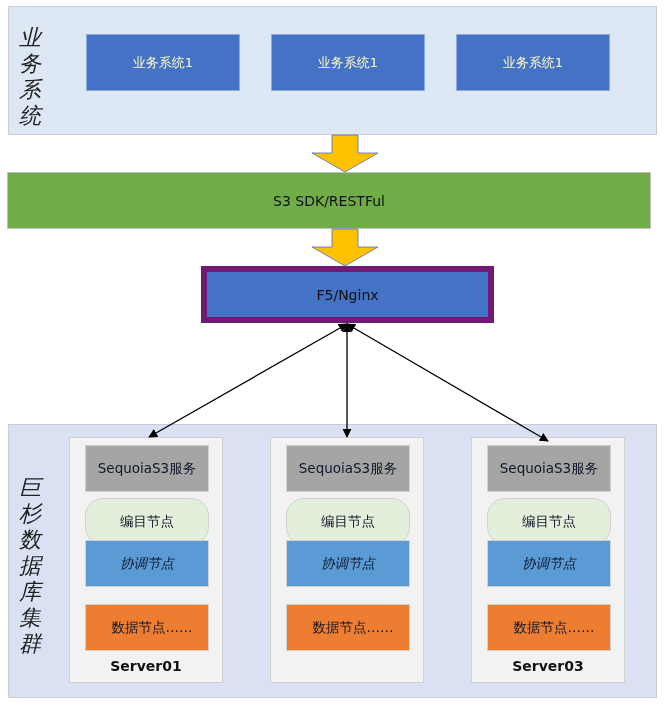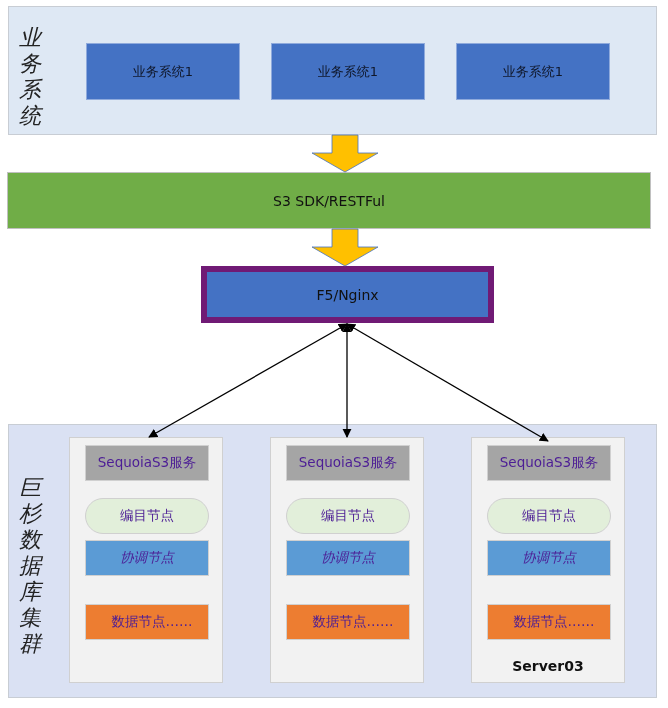--- a/index.html
+++ b/index.html
@@ -8,8 +8,8 @@
   .abs { position:absolute; box-sizing:border-box; }
   .panel-top { left:8px; top:6px; width:649px; height:129px; background:#dee8f4; border:1px solid #c8cdd4; }
   .vlabel { font-size:22px; line-height:26px; color:#222; text-align:center; width:28px; white-space:normal; word-break:break-all;font-style:italic; }
-  .biz { top:43px; width:154px; height:57px; background:#4472c4; border:1px solid #8faadc;
-         color:#0f172a; font-size:13px; display:flex; align-items:center; justify-content:center; }
+  .biz { top:34px; width:154px; height:57px; background:#4472c4; border:1px solid #8faadc;
+         color:#fef9c3; font-size:13px; display:flex; align-items:center; justify-content:center; }
   .band { left:7px; top:172px; width:644px; height:57px; background:#70ad47; border:1px solid #c0c0c0;
           color:#111; font-size:14px; display:flex; align-items:center; justify-content:center; }
   .f5 { left:201px; top:266px; width:293px; height:57px; background:#4472c4; border:6px solid #701a75;

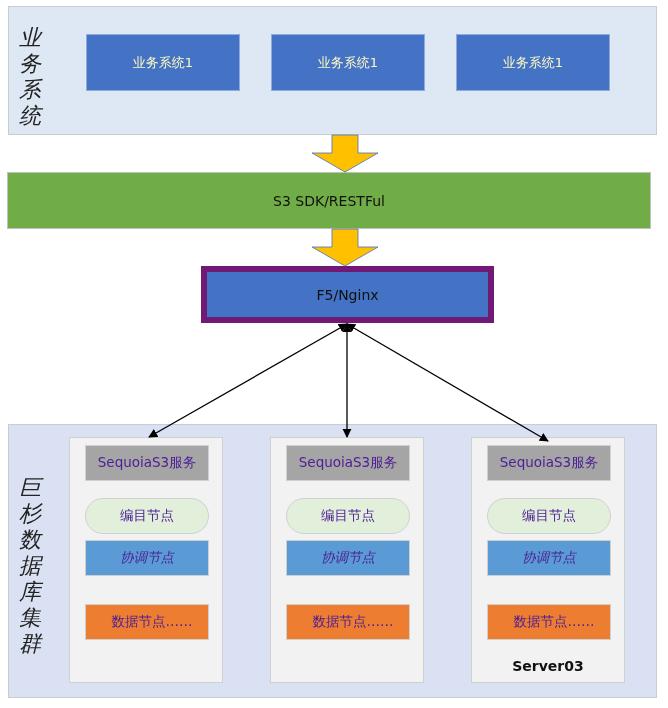--- a/index.html
+++ b/index.html
@@ -16,8 +16,8 @@
         color:#111; font-size:14px; display:flex; align-items:center; justify-content:center; }
   .panel-bot { left:8px; top:424px; width:649px; height:274px; background:#dae1f3; border:1px solid #c8cdd4; }
   .server { top:437px; width:154px; height:246px; background:#f2f2f2; border:1px solid #d0d0d0; }
-  .layer { left:15px; width:124px; height:36px; border:1px solid #d0d0d0;
-           display:flex; align-items:center; justify-content:center; font-size:13.5px; color:#4c1d95; }
+  .layer { left:15px; width:124px; height:47px; border:1px solid #d0d0d0;
+           display:flex; align-items:center; justify-content:center; font-size:13.5px; color:#0f172a; }
   .l1 { top:7px; background:#a5a5a5; }
   .l2 { top:60px; background:#e2efda;border-radius:18px; }
   .l3 { top:102px; background:#5b9bd5;font-style:italic; }

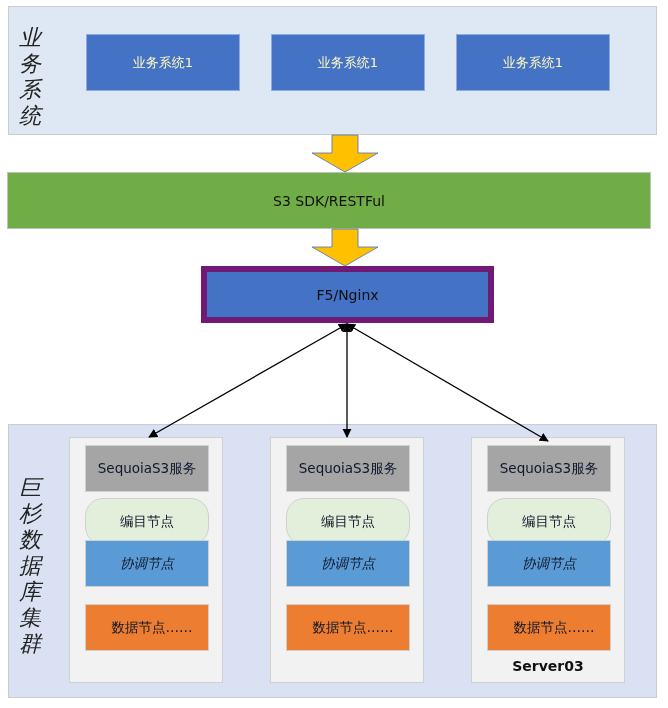--- a/index.html
+++ b/index.html
@@ -48,6 +48,7 @@
   <div class="abs layer l2">编目节点</div>
   <div class="abs layer l3">协调节点</div>
   <div class="abs layer l4">数据节点……</div>
+  <div class="abs sname">Server01</div>
 </div>
 
 <div class="abs server" style="left:270px;">

